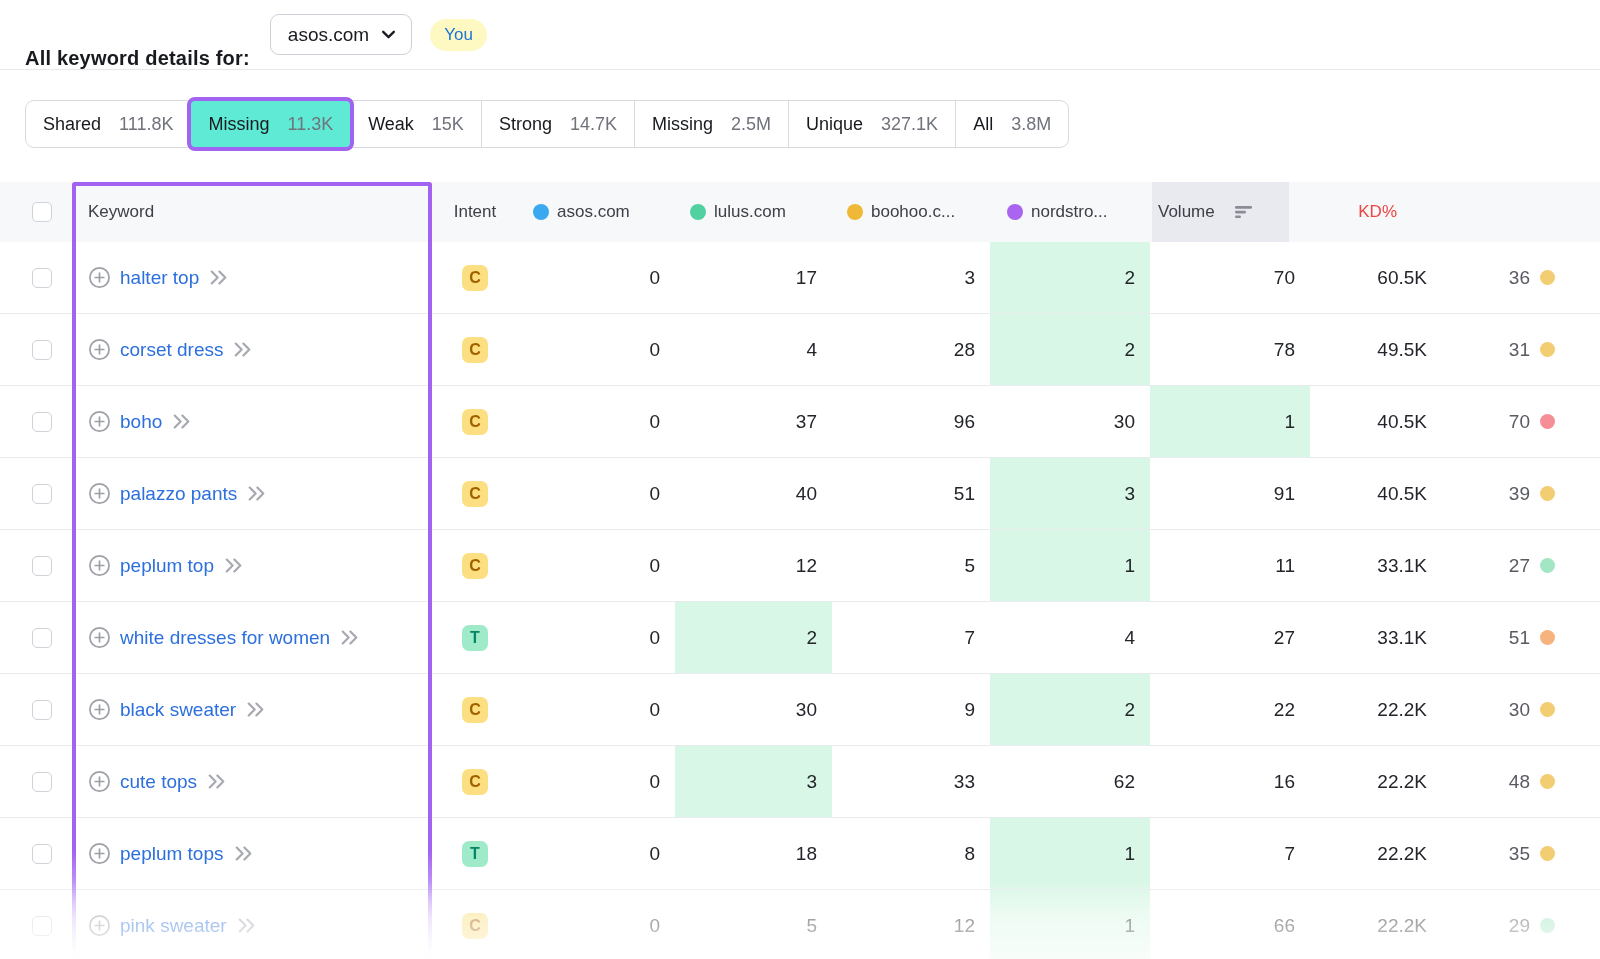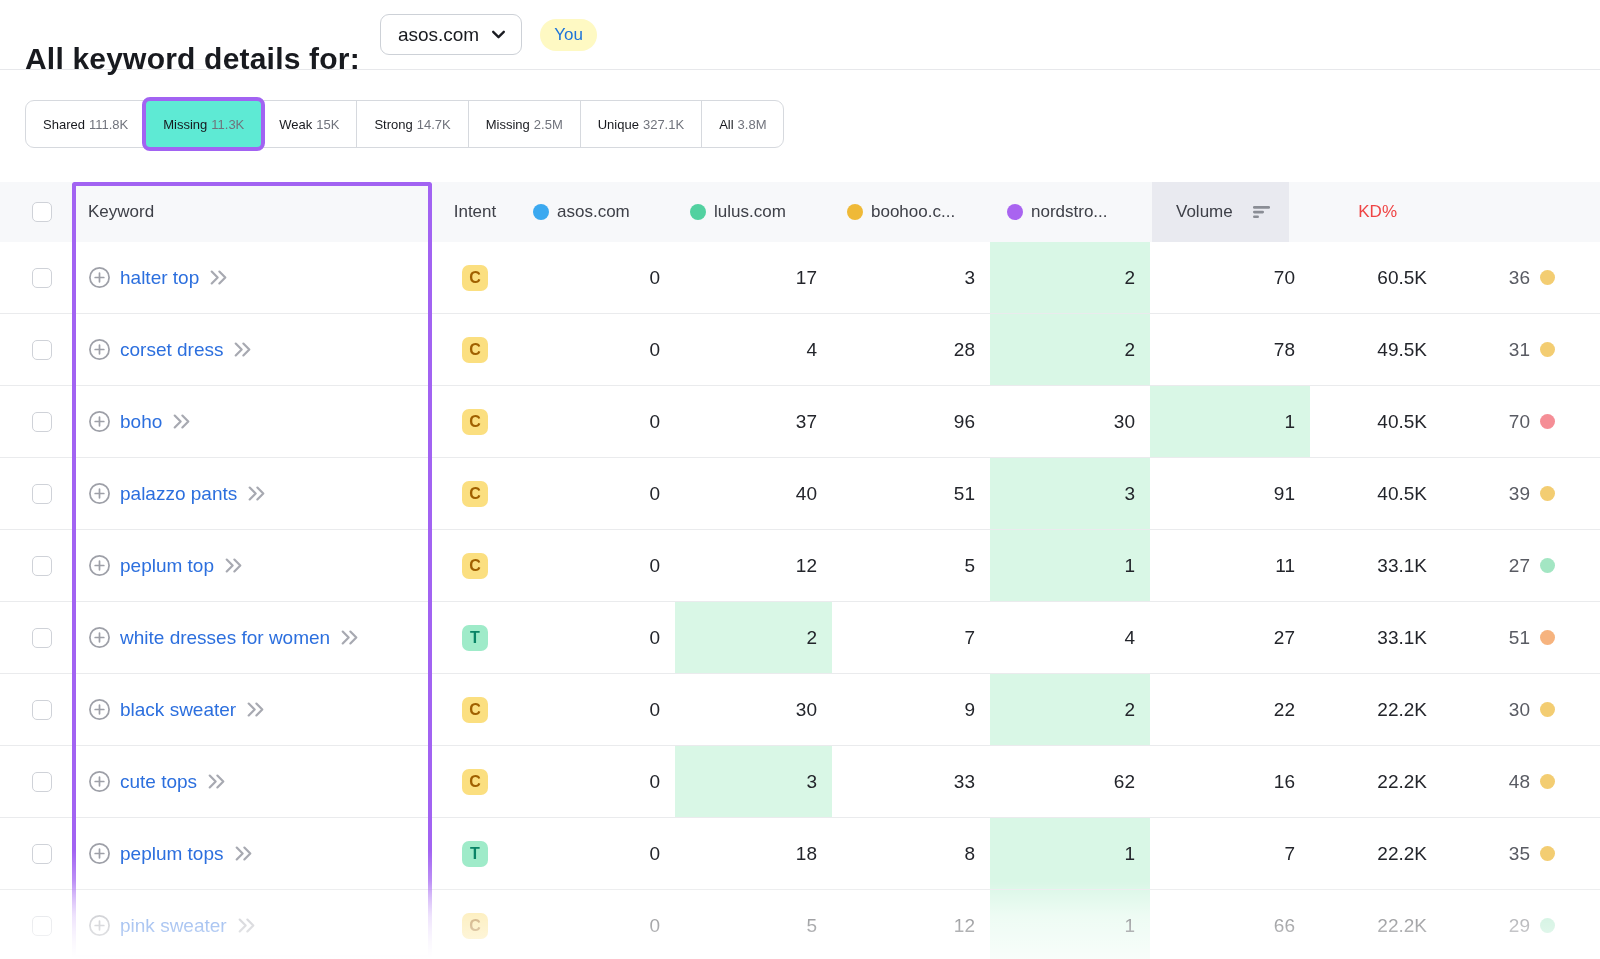--- a/index.html
+++ b/index.html
@@ -9,7 +9,7 @@
   
   .topbar { height:70px; display:flex; align-items:center; padding-left:25px;
     border-bottom:1px solid #E7E8EB; }
-  .topbar-title { font-size:30px; font-weight:bold; letter-spacing:.2px;margin-top:48px; }
+  .topbar-title { font-size:20px; font-weight:bold; letter-spacing:.2px;margin-top:48px; }
   .domain-select { margin-left:20px; height:41px; border:1px solid #CDD1D7; border-radius:9px;
     display:flex; align-items:center; padding:0 14px 0 17px; gap:11px; font-size:19px;
     background:#fff; cursor:pointer; }

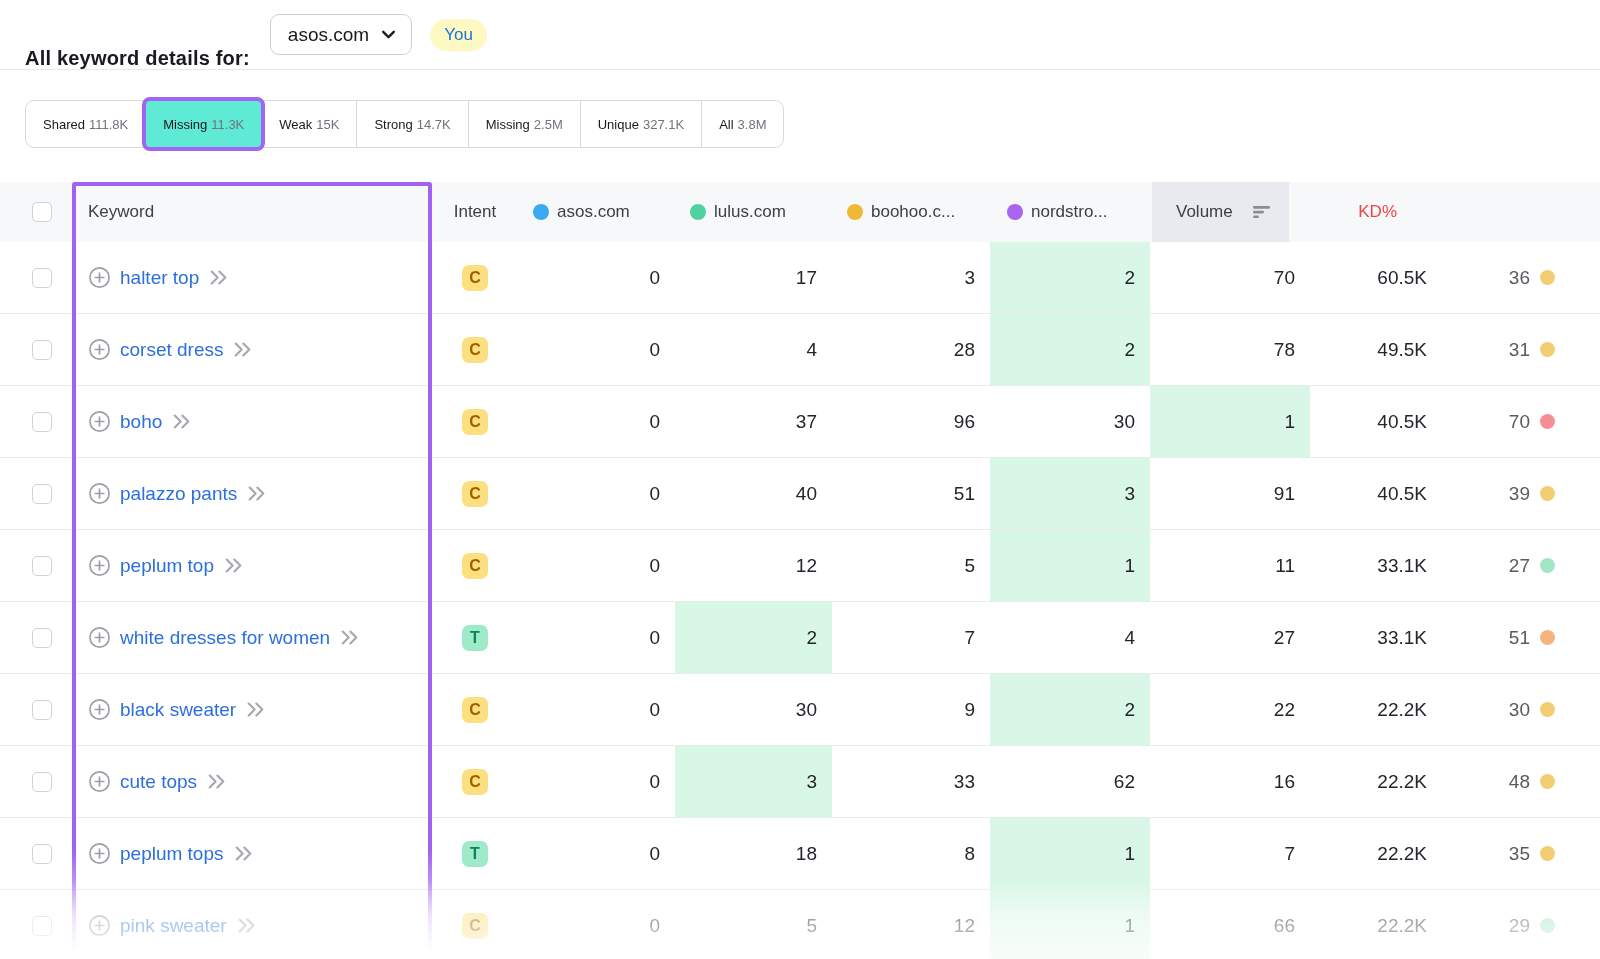--- a/index.html
+++ b/index.html
@@ -19,7 +19,7 @@
   
   .tabs-row { margin:30px 0 0 25px; display:inline-flex; border:1px solid #D6D9DE;
     border-radius:9px; }
-  .tab { height:46px; padding:0 17px; font-size:13px; display:flex; gap:4px;
+  .tab { height:46px; padding:0 17px; font-size:18px; display:flex; gap:18px;
     align-items:center; border-right:1px solid #D6D9DE; cursor:pointer; position:relative; }
   .tab:first-child { border-radius:8px 0 0 8px; }
   .tab:last-child { border-right:none; border-radius:0 8px 8px 0; }

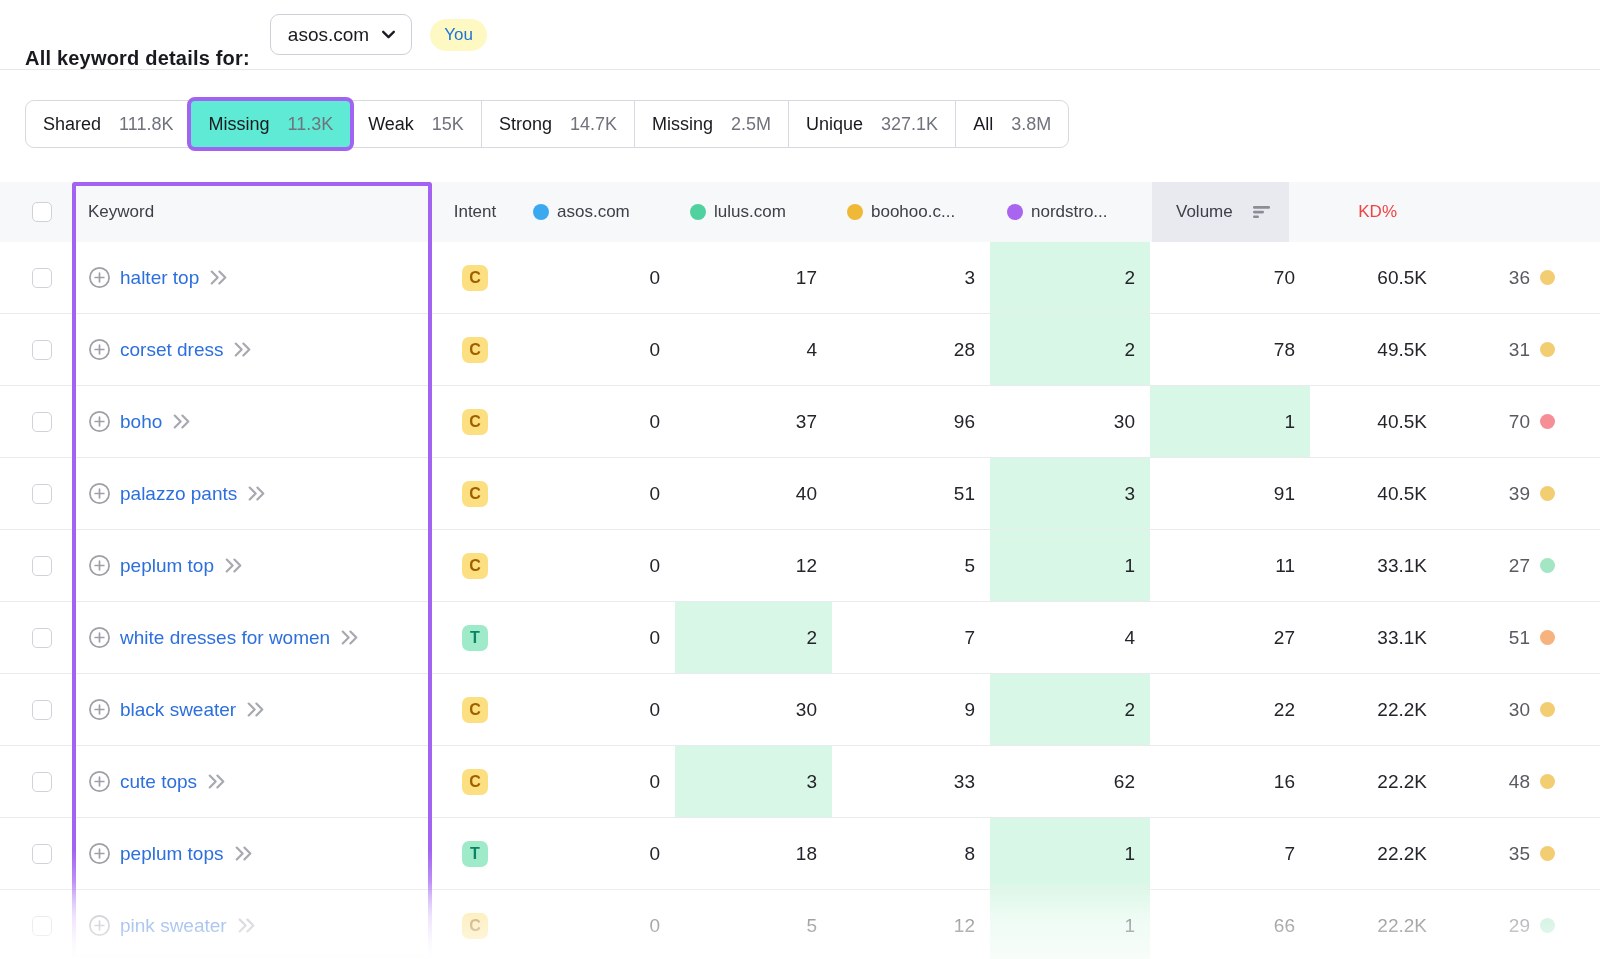--- a/index.html
+++ b/index.html
@@ -40,7 +40,7 @@
   .h-intent { justify-content:center; }
   .h-comp { gap:8px; padding-left:15px; }
   .dot { width:16px; height:16px; border-radius:50%; flex:none; }
-  .h-vol { background:#E9EAF0; padding-left:24px; gap:20px; }
+  .h-vol { background:#E9EAF0; padding-left:6px; gap:20px; }
   .h-kd { justify-content:flex-end; padding-right:45px; }
   .h-kd .head-label { color:#ef4444; }
 

